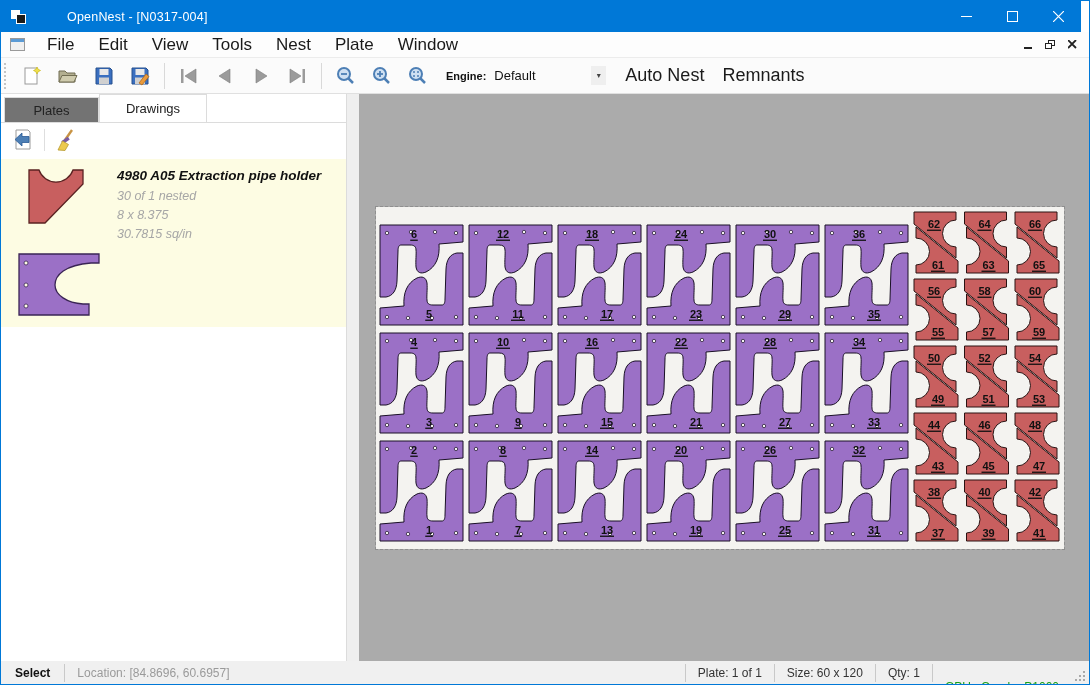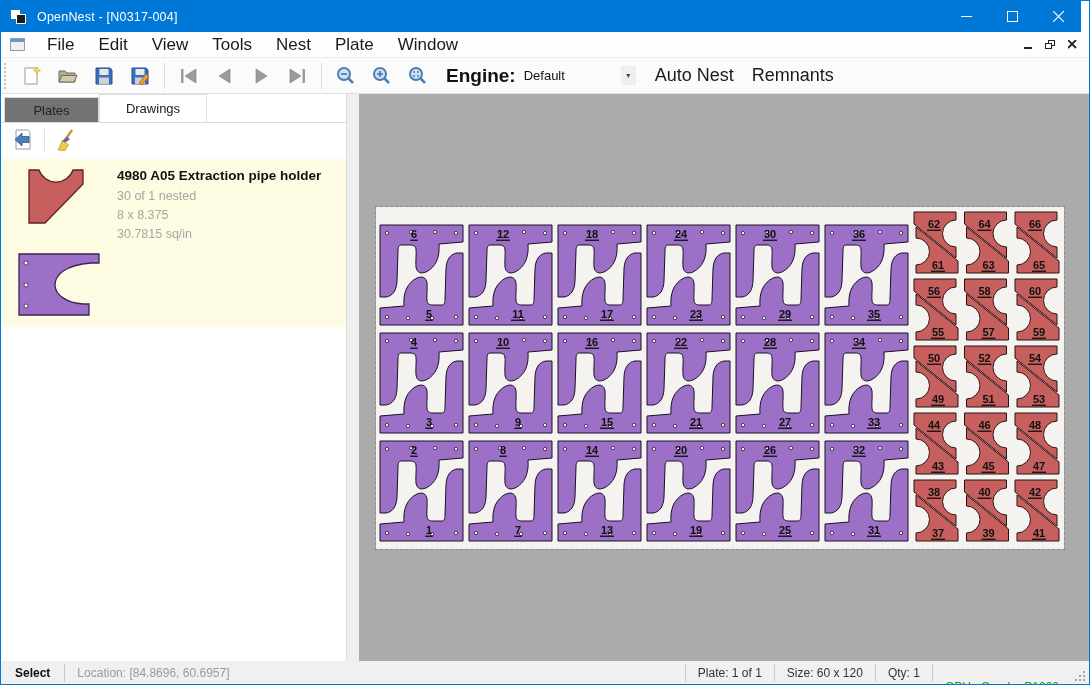--- a/index.html
+++ b/index.html
@@ -7,7 +7,7 @@
   .window { position:relative; width:1090px; height:685px; border:1px solid #0078d7; background:#fff; overflow:hidden; }
 
   
-  .titlebar { position:absolute; left:0; top:0; right:8px; height:31px; background:#0078d7; color:#fff; display:flex; align-items:center; }
+  .titlebar { position:absolute; left:0; top:0; right:8px; height:31px; background:#0078d7; color:#fff; display:flex; align-items:center;gap:30px; }
   .titlebar .app-icon { margin:0 9px 0 9px; width:18px; height:16px; }
   .titlebar .title { font-size:12.5px; letter-spacing:.2px; }
   .caption-btns { margin-left:auto; display:flex; height:31px; }

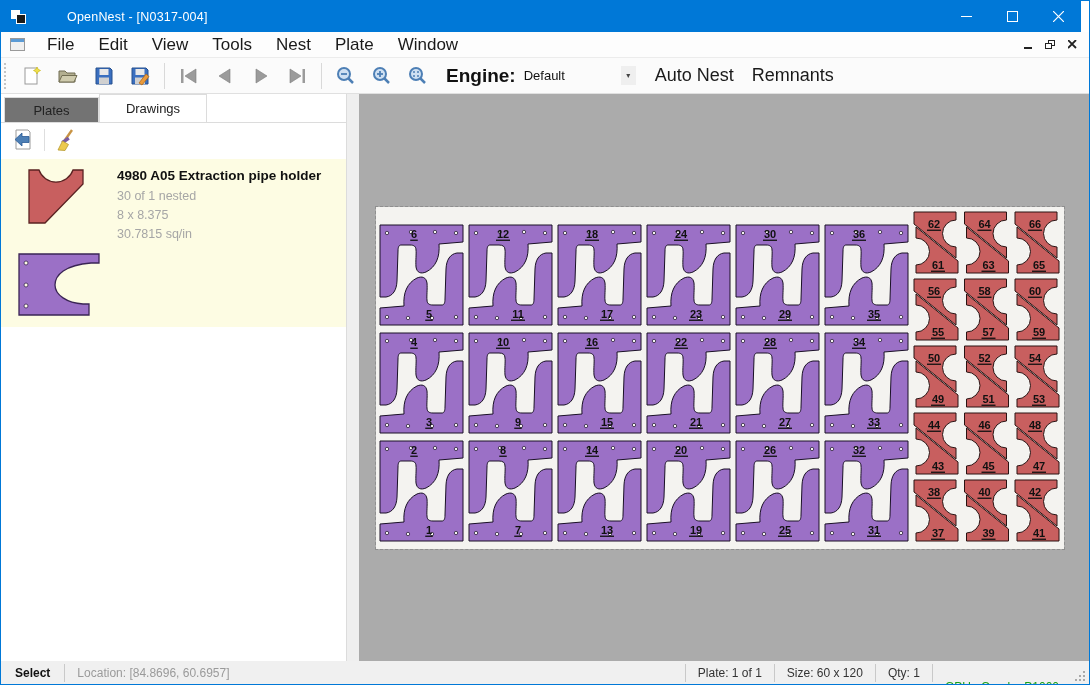--- a/index.html
+++ b/index.html
@@ -29,7 +29,7 @@
   .tb-grip { width:4px; height:26px; margin:0 6px 0 3px; border-left:2px dotted #c4c4c4; }
   .tb-btn { width:36px; height:30px; display:flex; align-items:center; justify-content:center; }
   .tb-sep { width:1px; height:26px; background:#d9d9d9; margin:0 6px; }
-  .engine-label { font-size:19px; font-weight:bold; margin:0 8px 0 10px; color:#111; }
+  .engine-label { font-size:11px; font-weight:bold; margin:0 8px 0 10px; color:#111; }
   .engine-combo { display:flex; align-items:center; width:112px; height:24px; }
   .engine-value { flex:1; font-size:13px; color:#111; }
   .engine-drop { width:15px; height:19px; background:#efefef; display:flex; align-items:center; justify-content:center; font-size:8px; color:#444; }

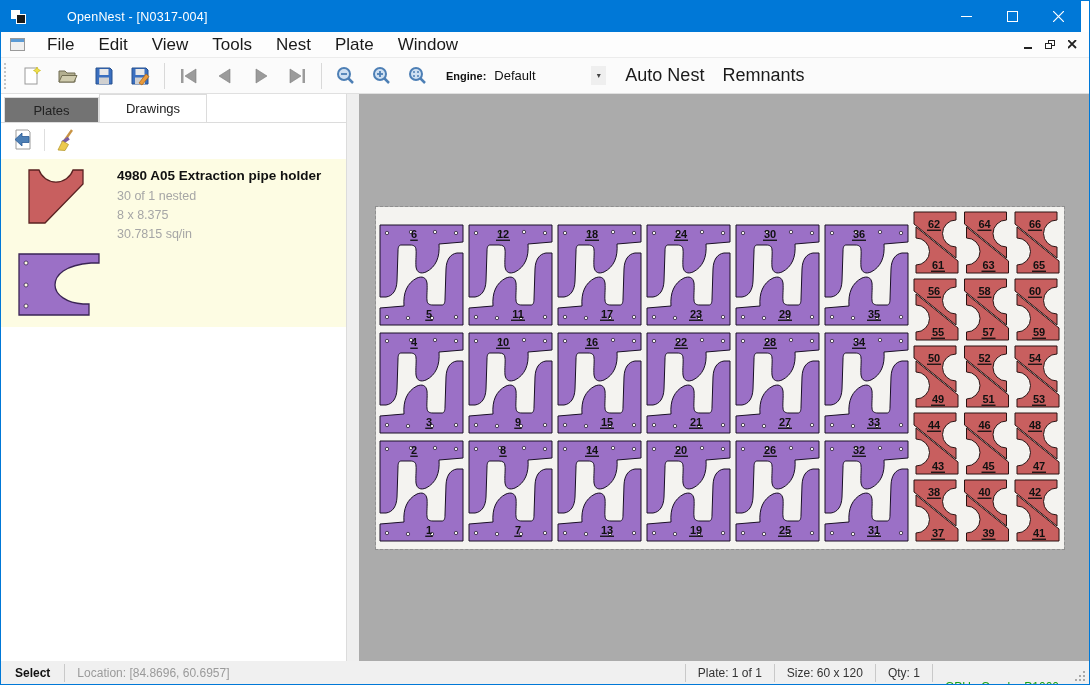--- a/index.html
+++ b/index.html
@@ -49,7 +49,7 @@
   .drawing-list { position:absolute; left:0; right:0; top:36px; }
   .drawing-item { display:flex; background:#fdfce3; padding:7px 0 6px 14px; height:84px; }
   .thumb-wrap { width:96px; display:flex; align-items:flex-start; }
-  .item-info { padding-left:6px; padding-top:2px; }
+  .item-info { padding-left:6px; padding-top:2px;font-style:italic; }
   .item-title { font-size:13.5px; font-weight:bold; color:#111; margin-bottom:4px; }
   .item-line { font-size:12.5px; color:#a6a6a6; line-height:19px; }
 

